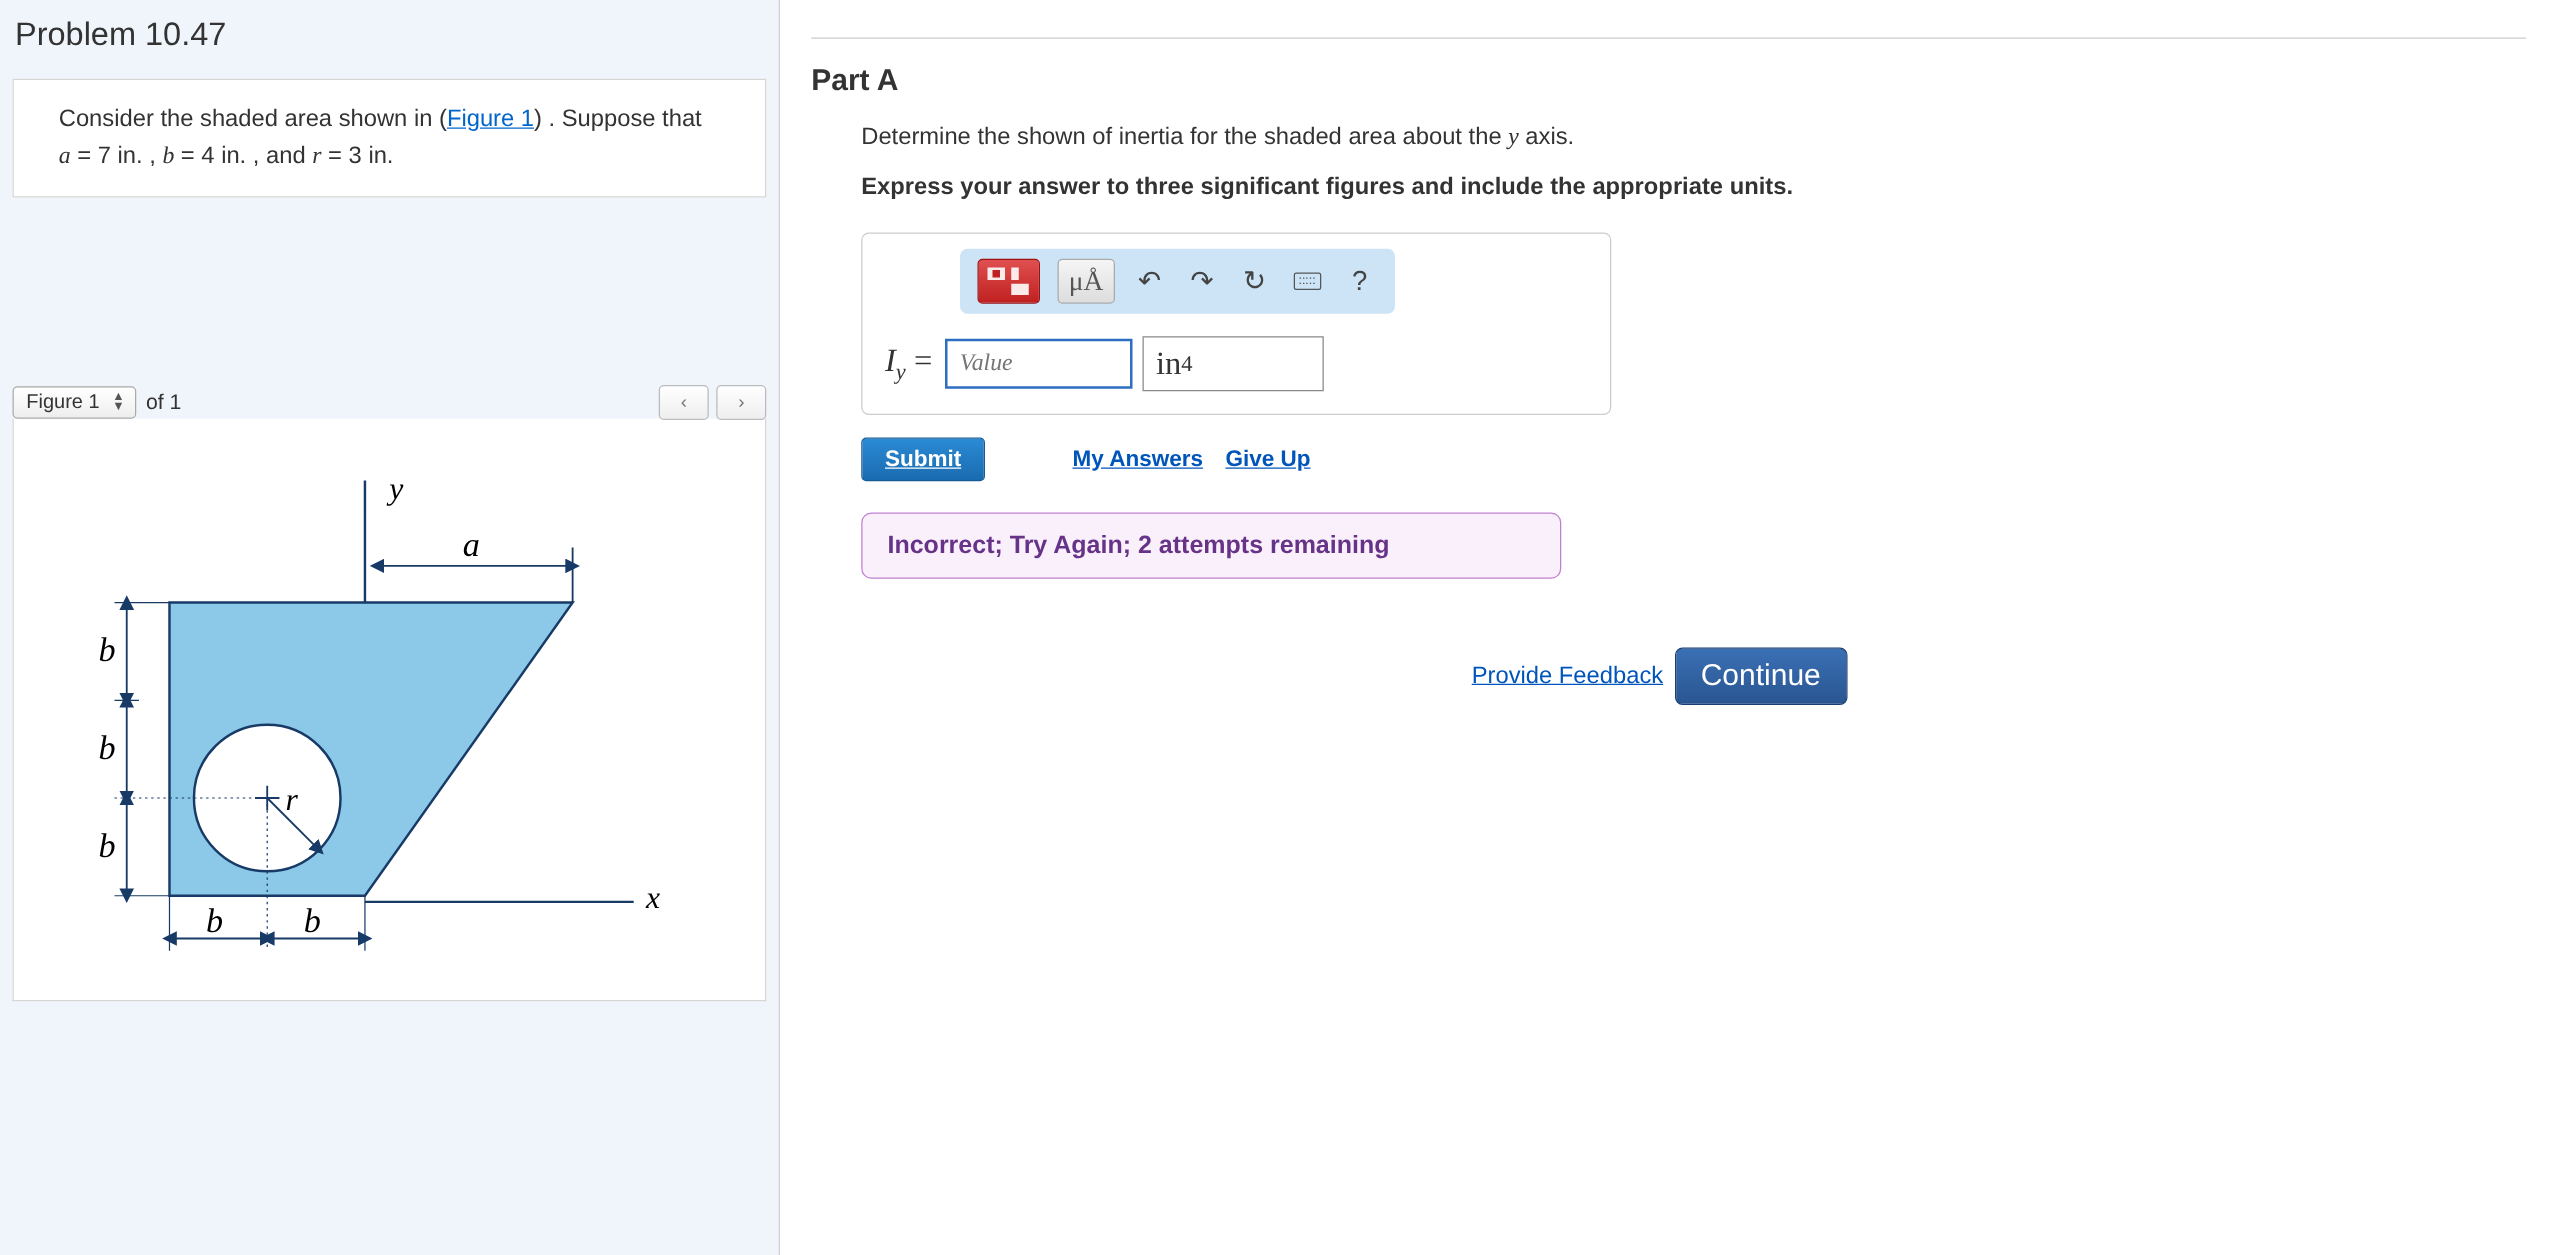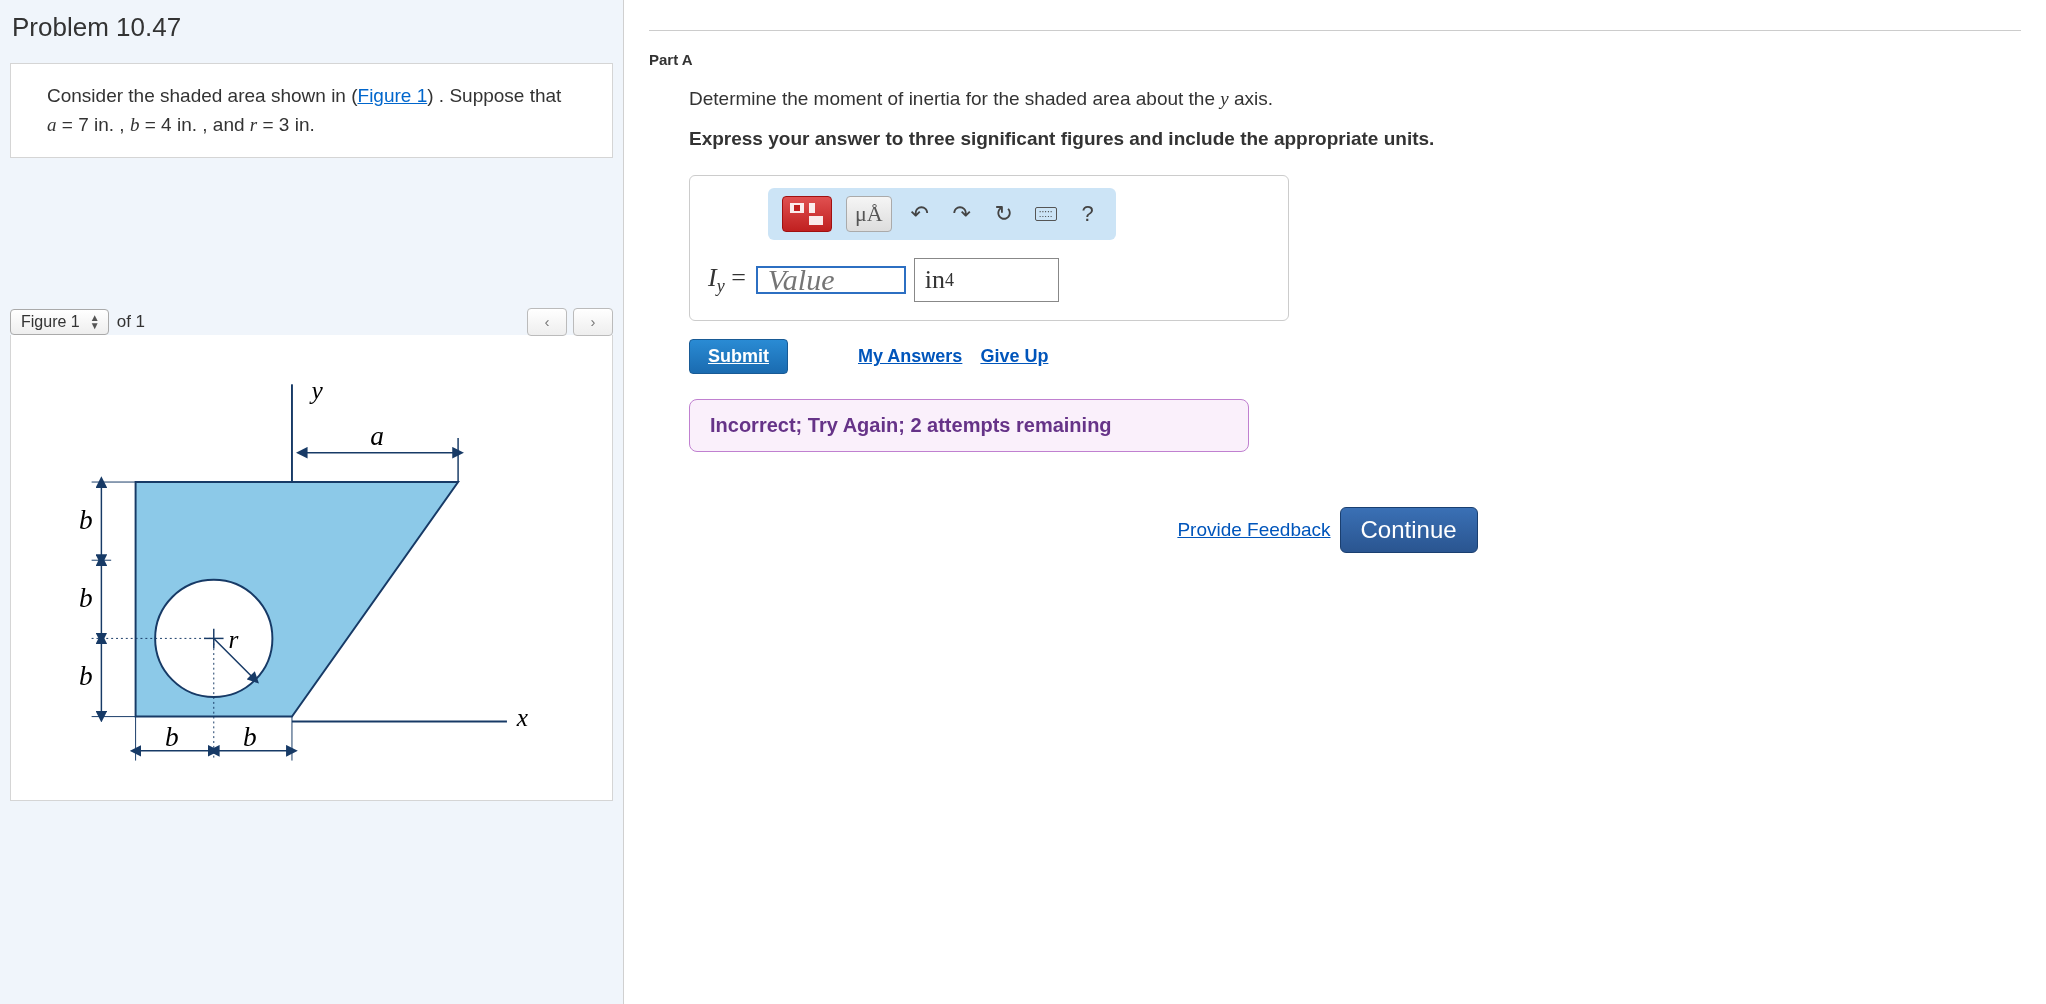--- a/index.html
+++ b/index.html
@@ -97,7 +97,7 @@
     margin: 15px 0 20px 0;
   }
   .part-title {
-    font-size: 15px;
+    font-size: 24px;
     font-weight: bold;
     margin: 10px 0 20px 0;
   }

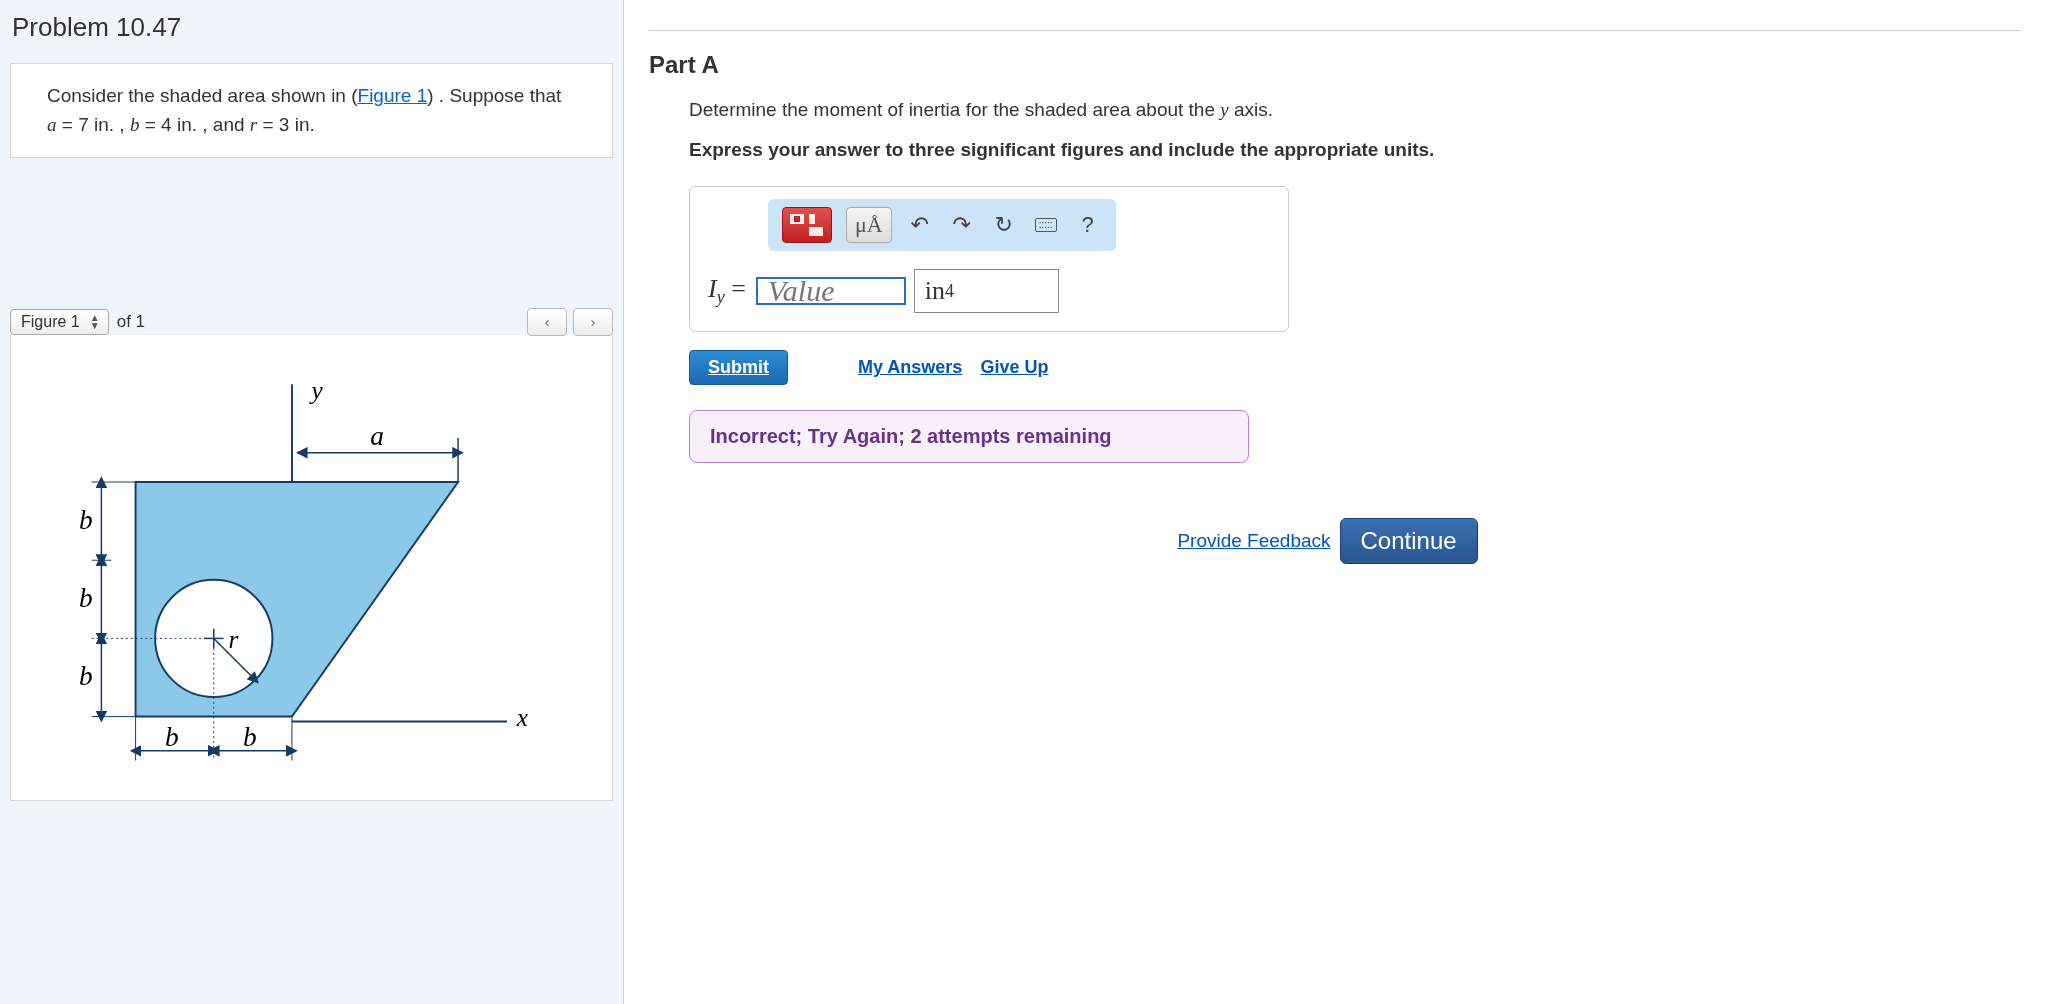--- a/index.html
+++ b/index.html
@@ -341,7 +341,7 @@
     <div class="part-title">Part A</div>
 
     <div class="question-text">
-      <span>Determine the moment of inertia for the shaded area about the </span><span class="math-i">y</span><span> axis.</span>
+      <span>Determine the shown of inertia for the shaded area about the </span><span class="math-i">y</span><span> axis.</span>
     </div>
 
     <div class="instruction-text">Express your answer to three significant figures and include the appropriate units.</div>

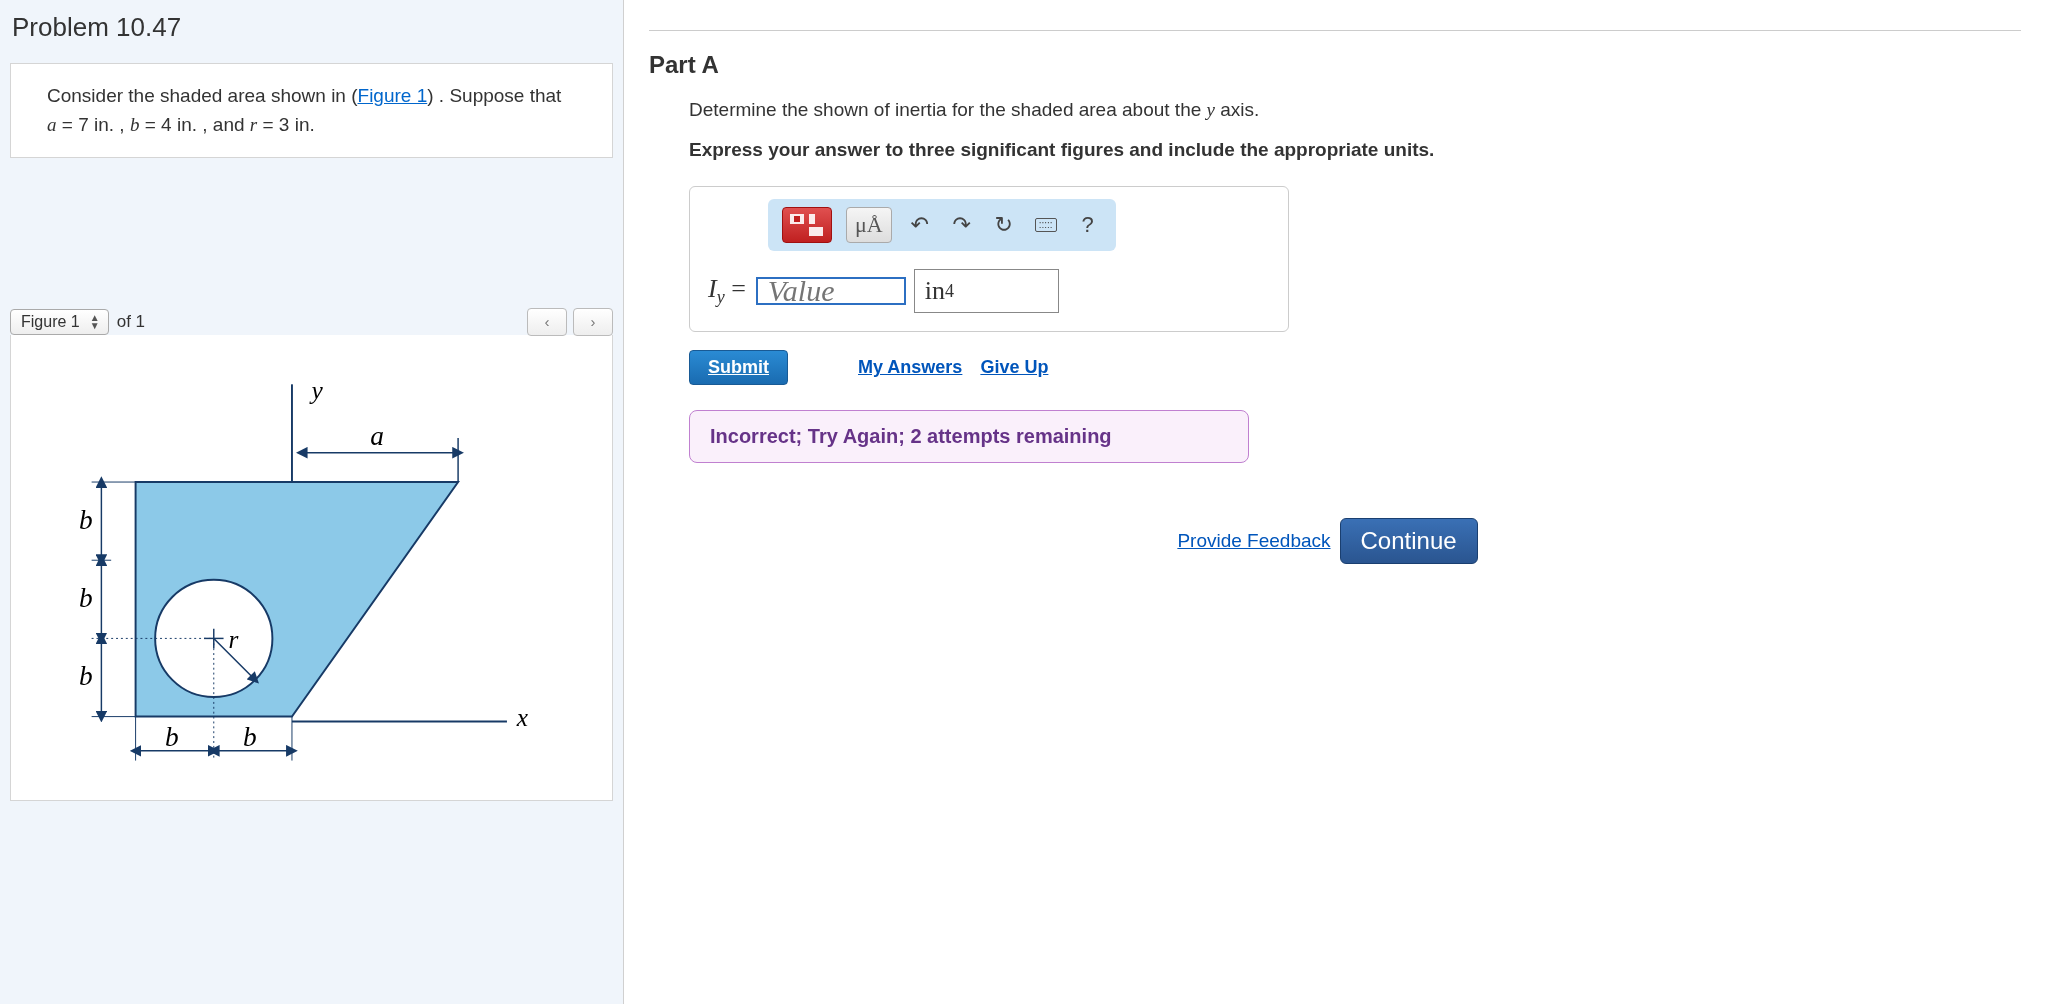--- a/index.html
+++ b/index.html
@@ -170,8 +170,8 @@
   .value-input {
     border: 2px solid #2c6fc2;
     width: 150px;
-    height: 28px;
-    font-size: 30px;
+    height: 40px;
+    font-size: 19px;
     font-style: italic;
     font-family: 'Times New Roman', serif;
     color: #c2410c;

